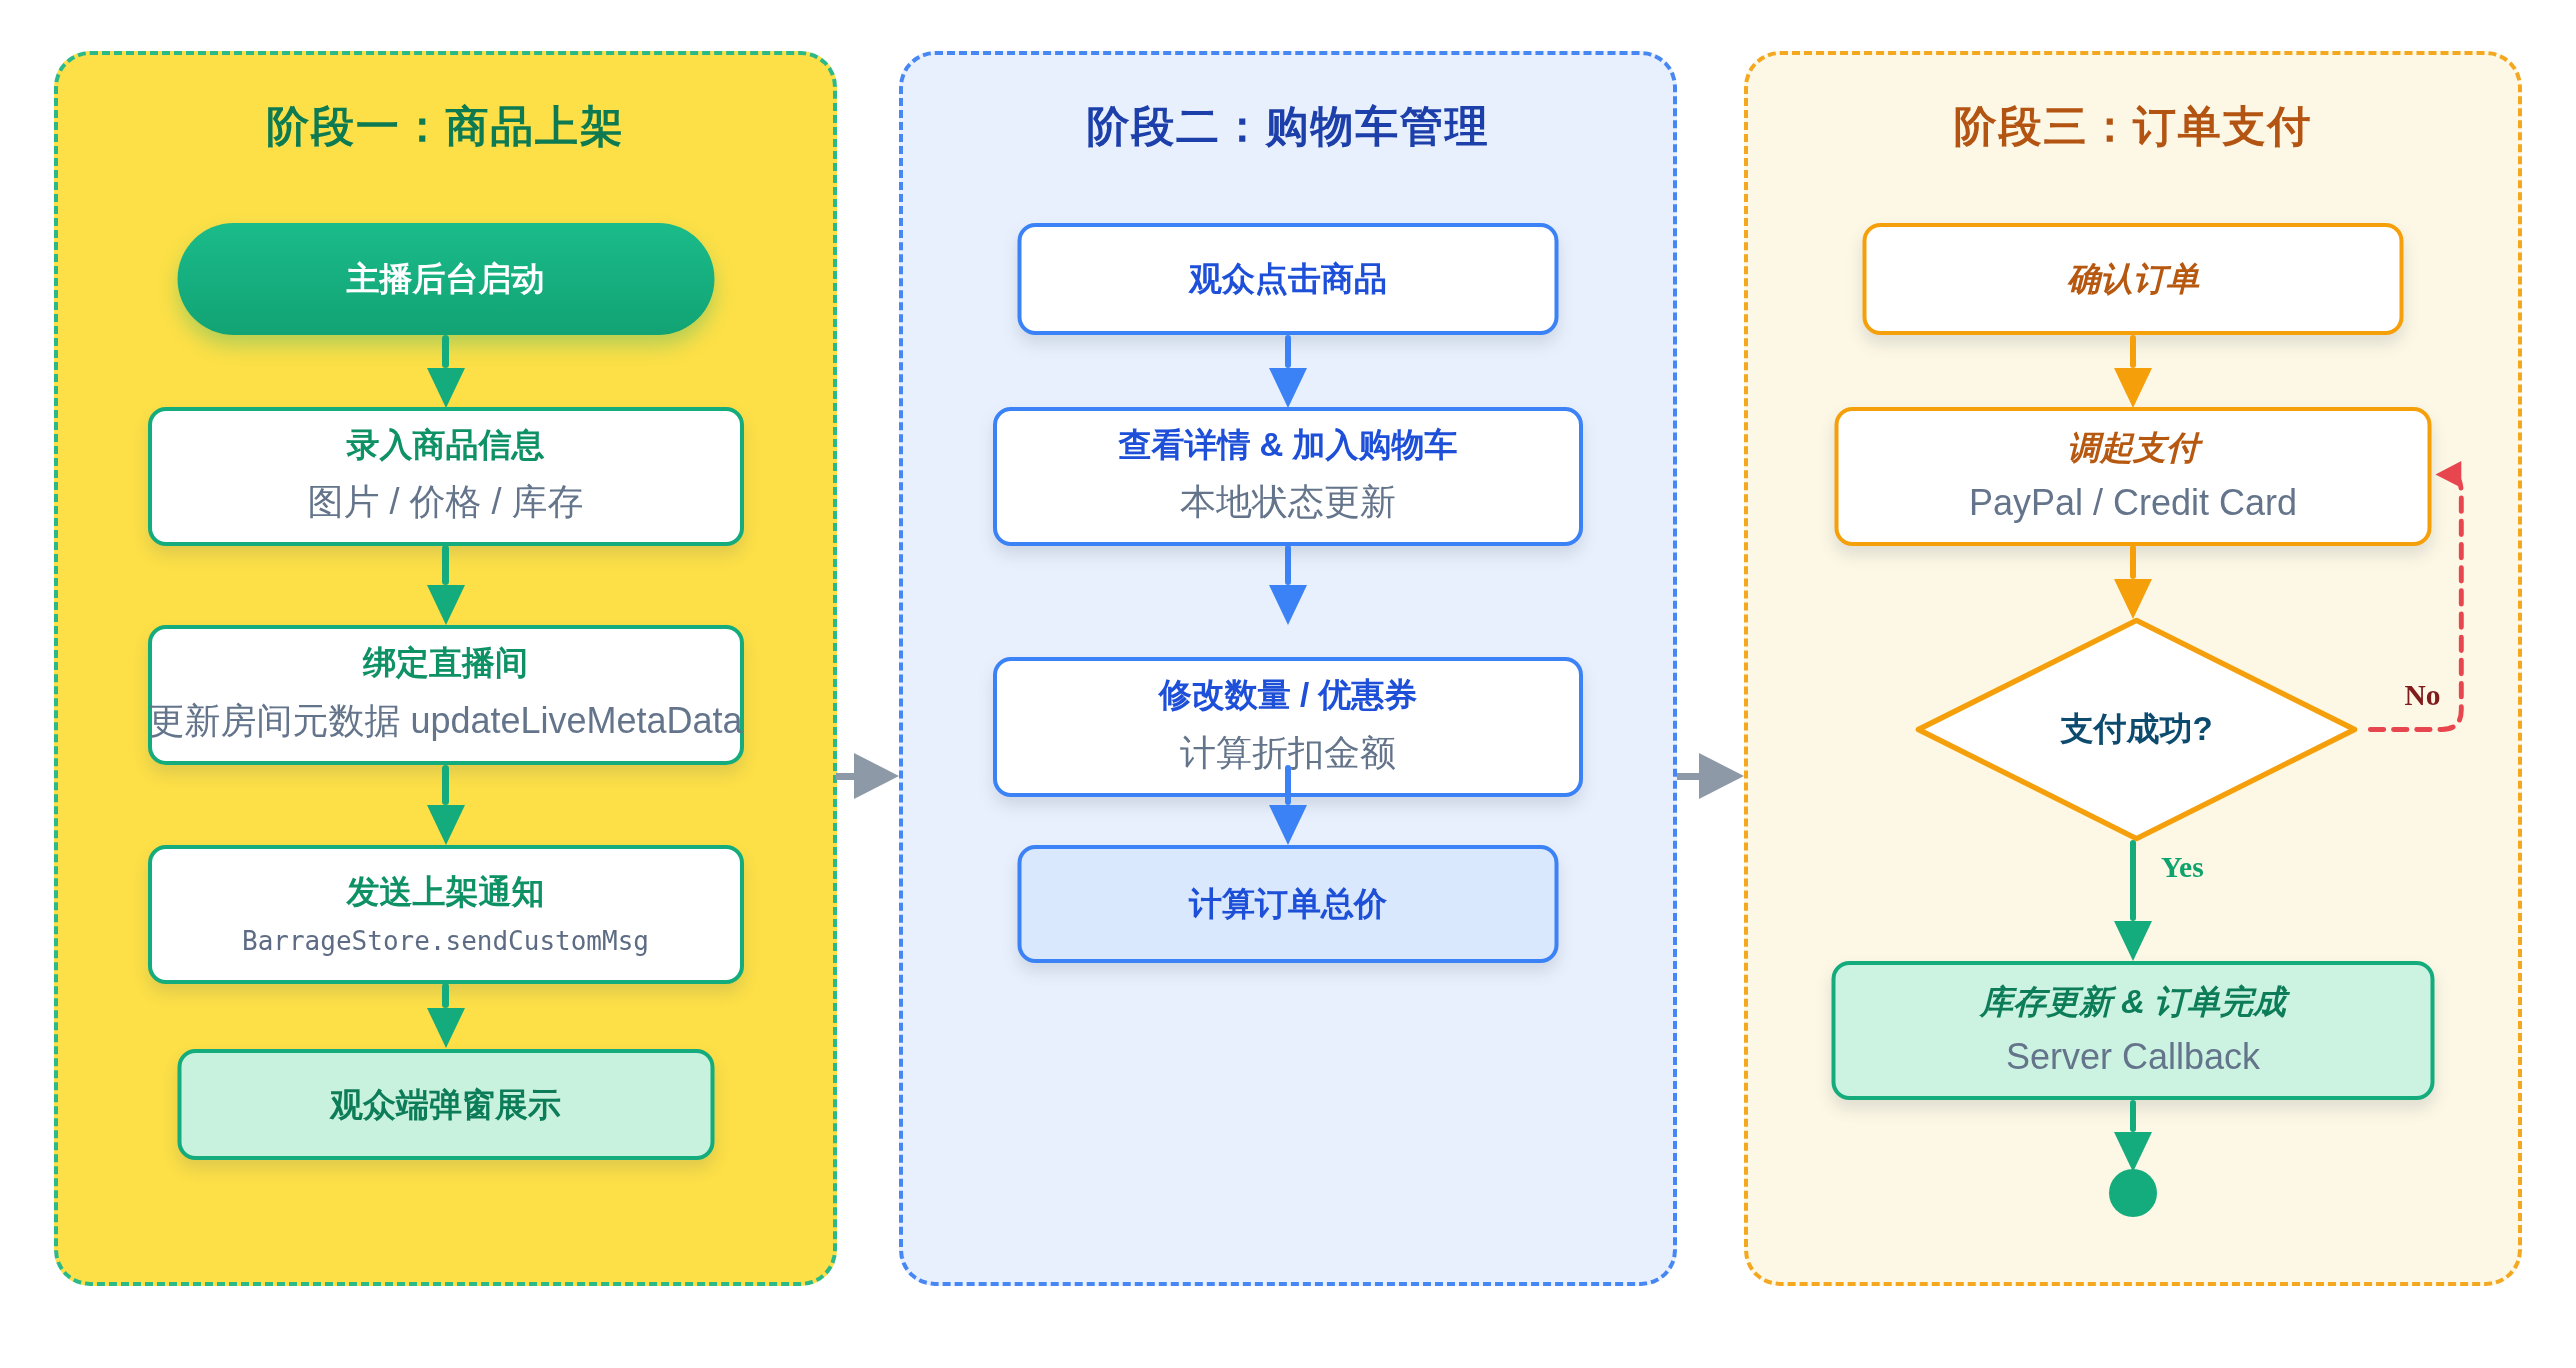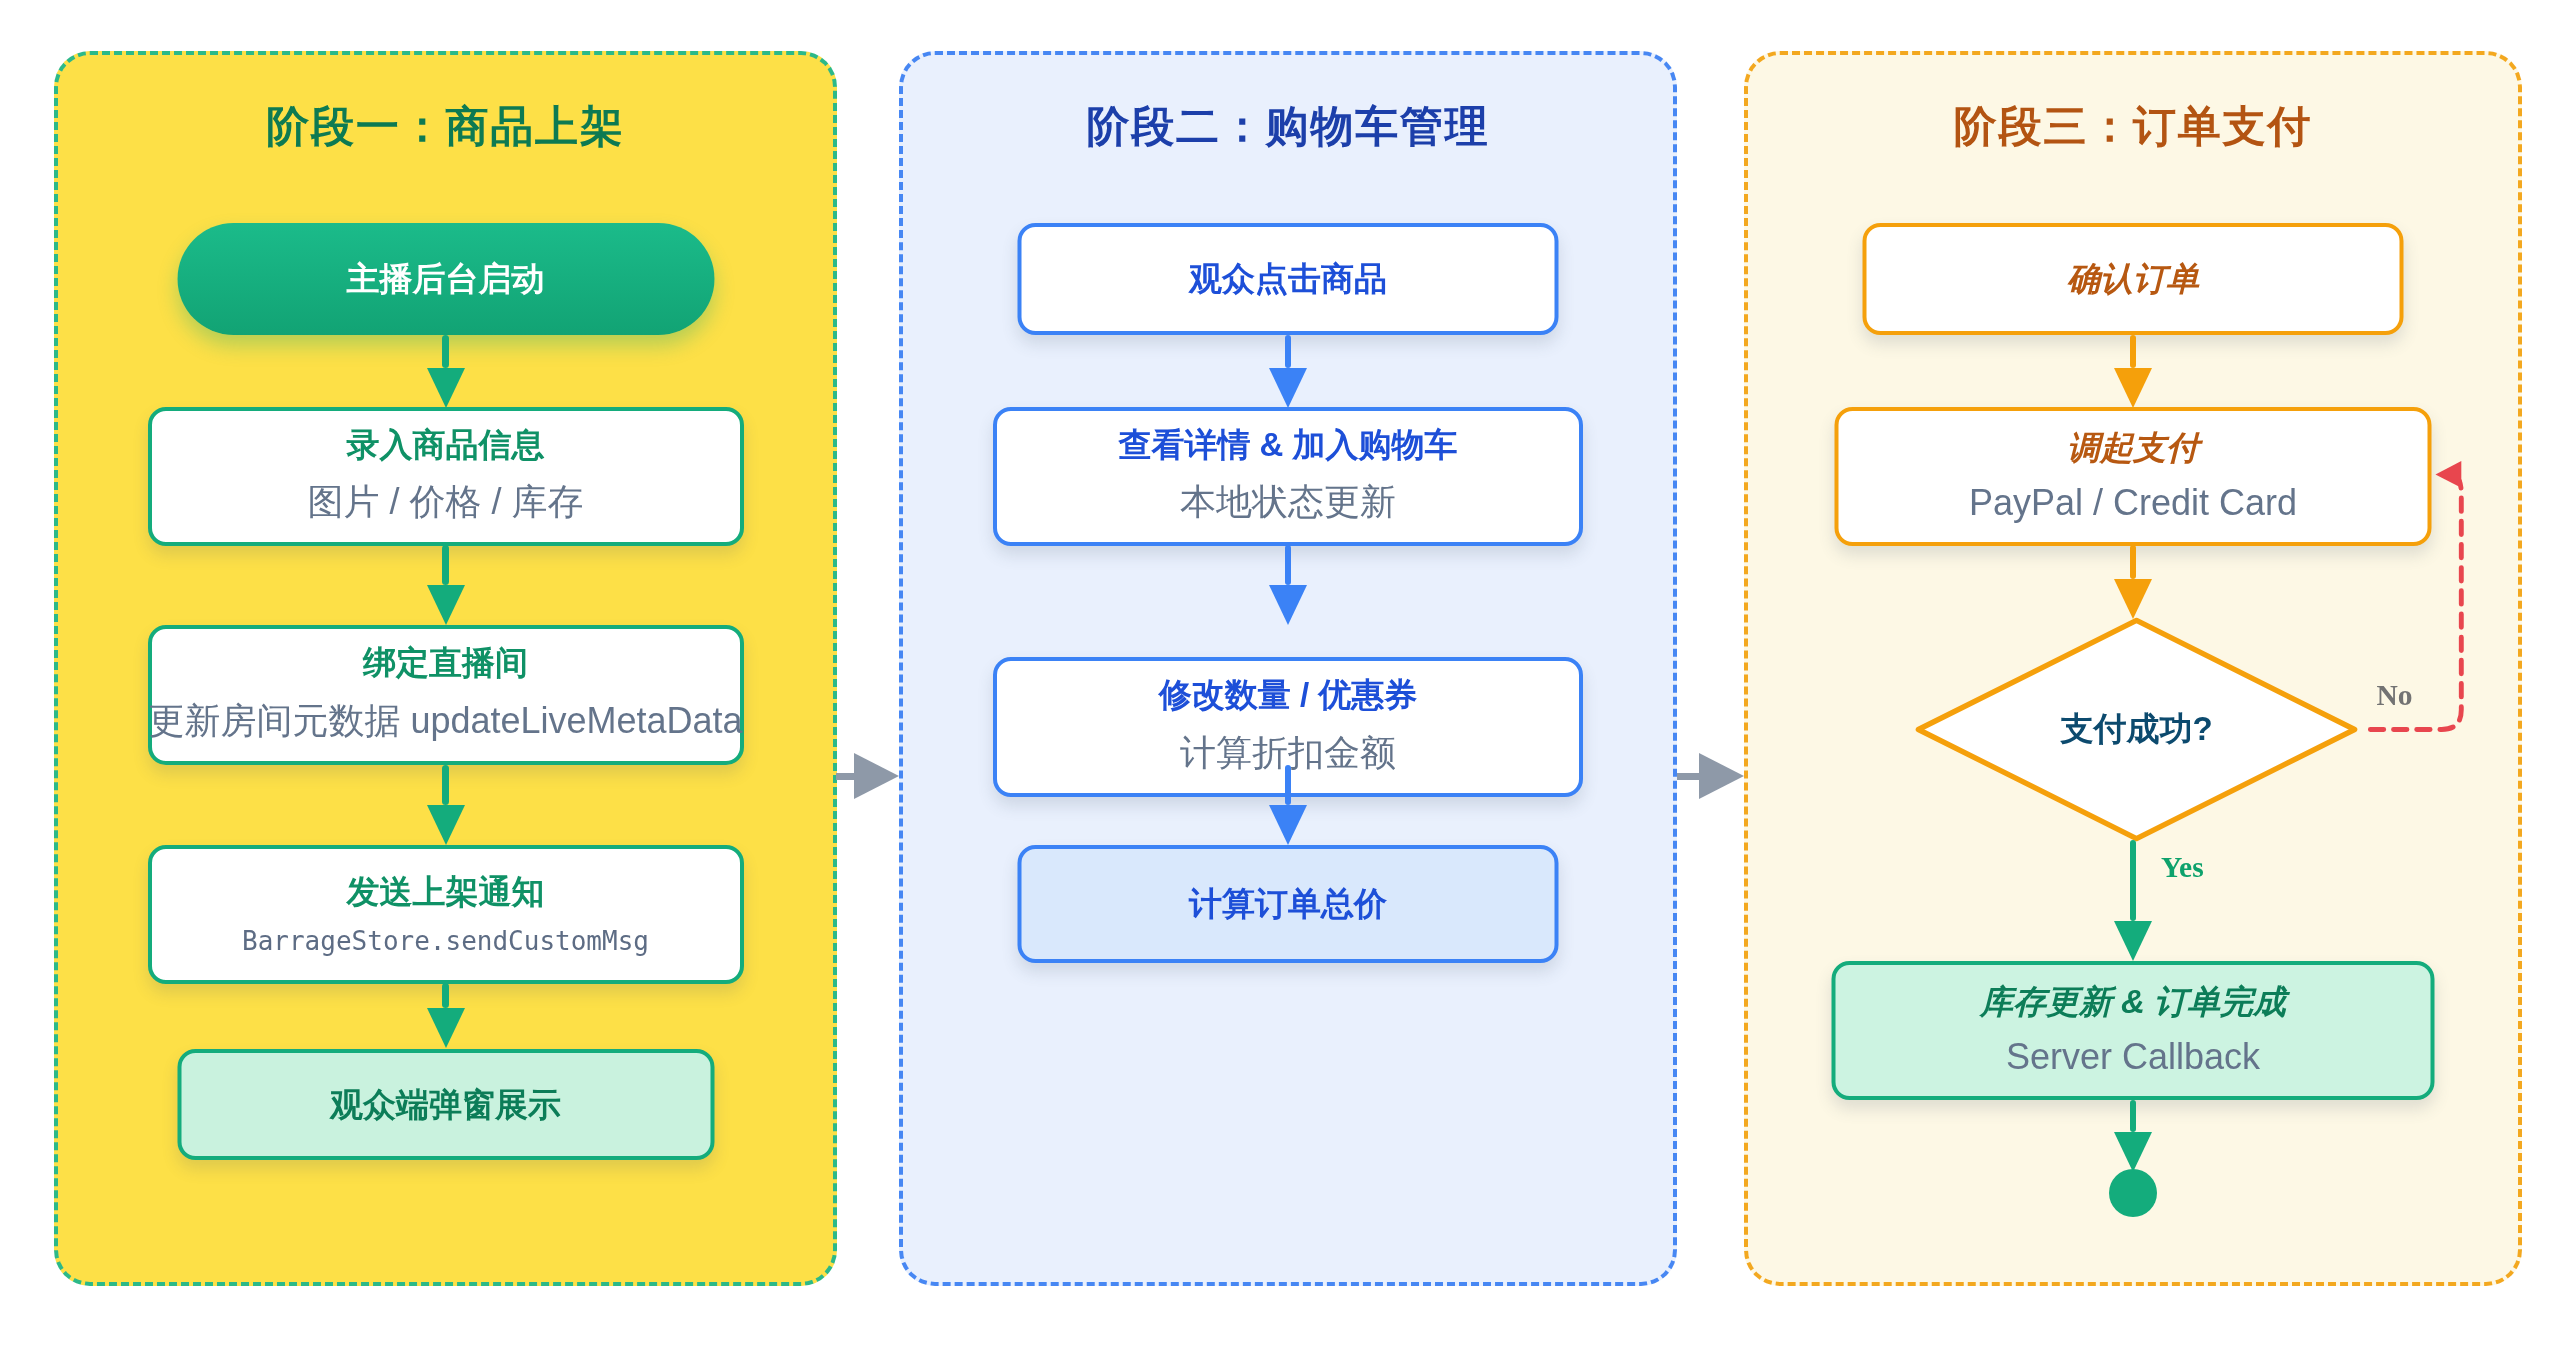--- a/index.html
+++ b/index.html
@@ -95,7 +95,7 @@
     font-weight:700; font-size:29.5px; white-space:nowrap;
   }
   .yes-label { color:#0ea26c; left:413px; top:796px; }
-  .no-label  { color:#737373; left:608px; top:624px; width:77px; text-align:center; }
+  .no-label  { color:#7f1d1d; left:636px; top:624px; width:77px; text-align:center; }
 
   
   .end-dot {

